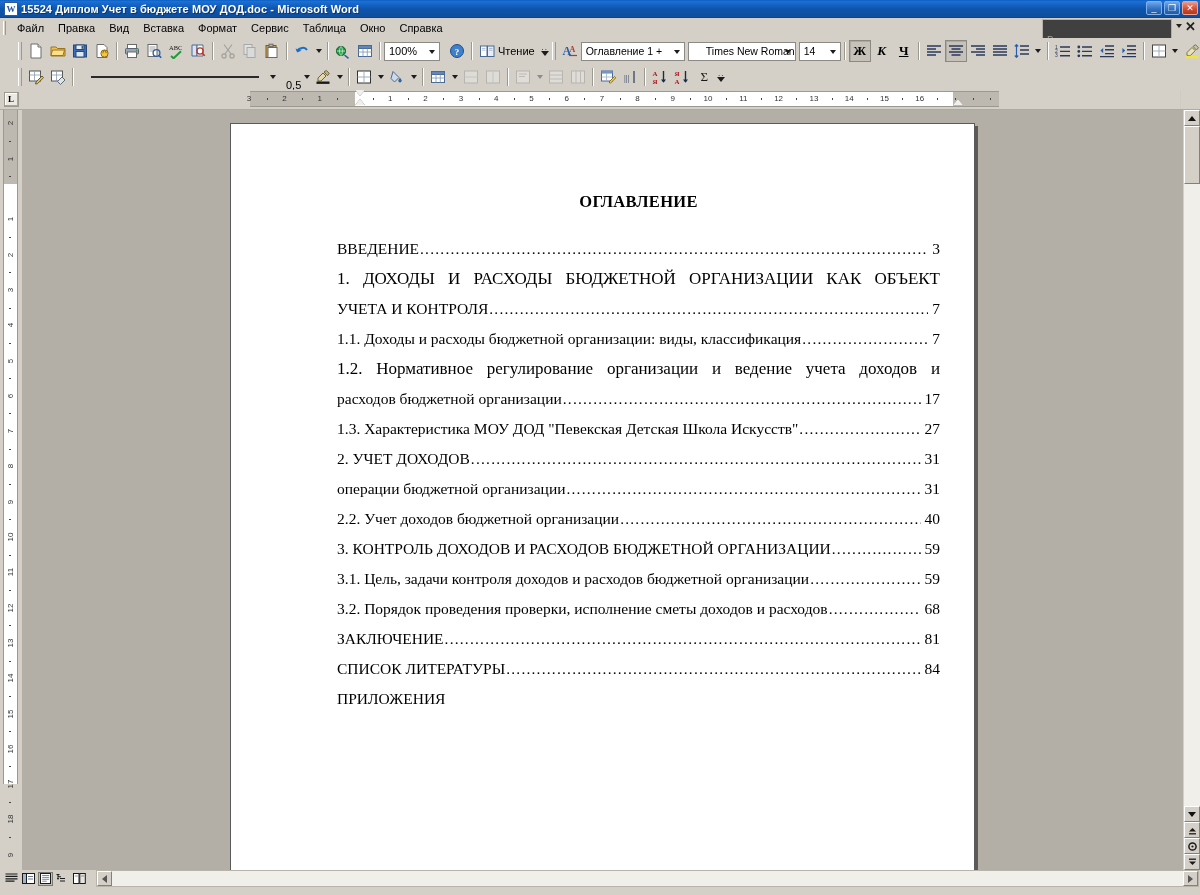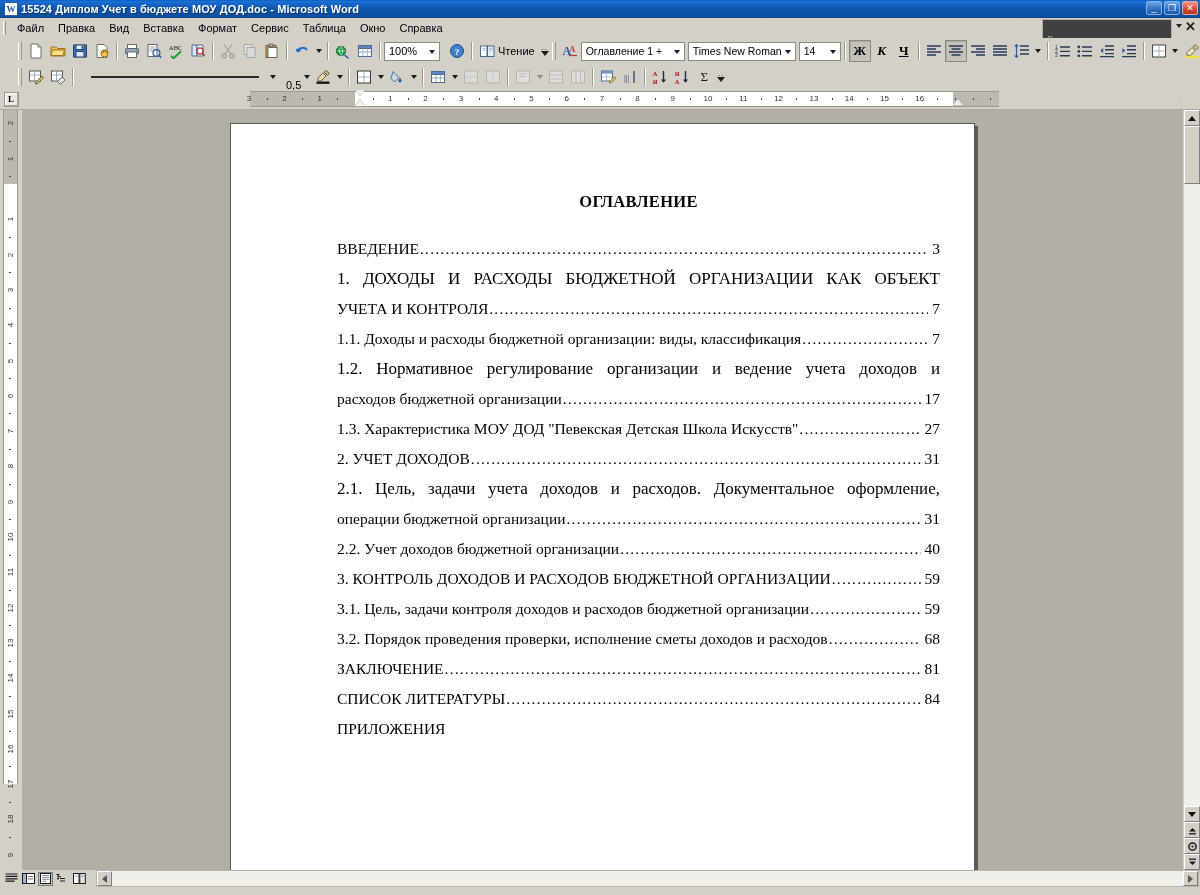--- a/index.html
+++ b/index.html
@@ -178,7 +178,7 @@
   }
   .combo.zoom { width: 56px; }
   .combo.style { width: 104px; }
-  .combo.font  { width: 108px; }
+  .combo.font  { width: 108px; justify-content: flex-end; }
   .combo.size  { width: 42px; }
   .label-btn {
     display:flex; align-items:center; gap:3px;

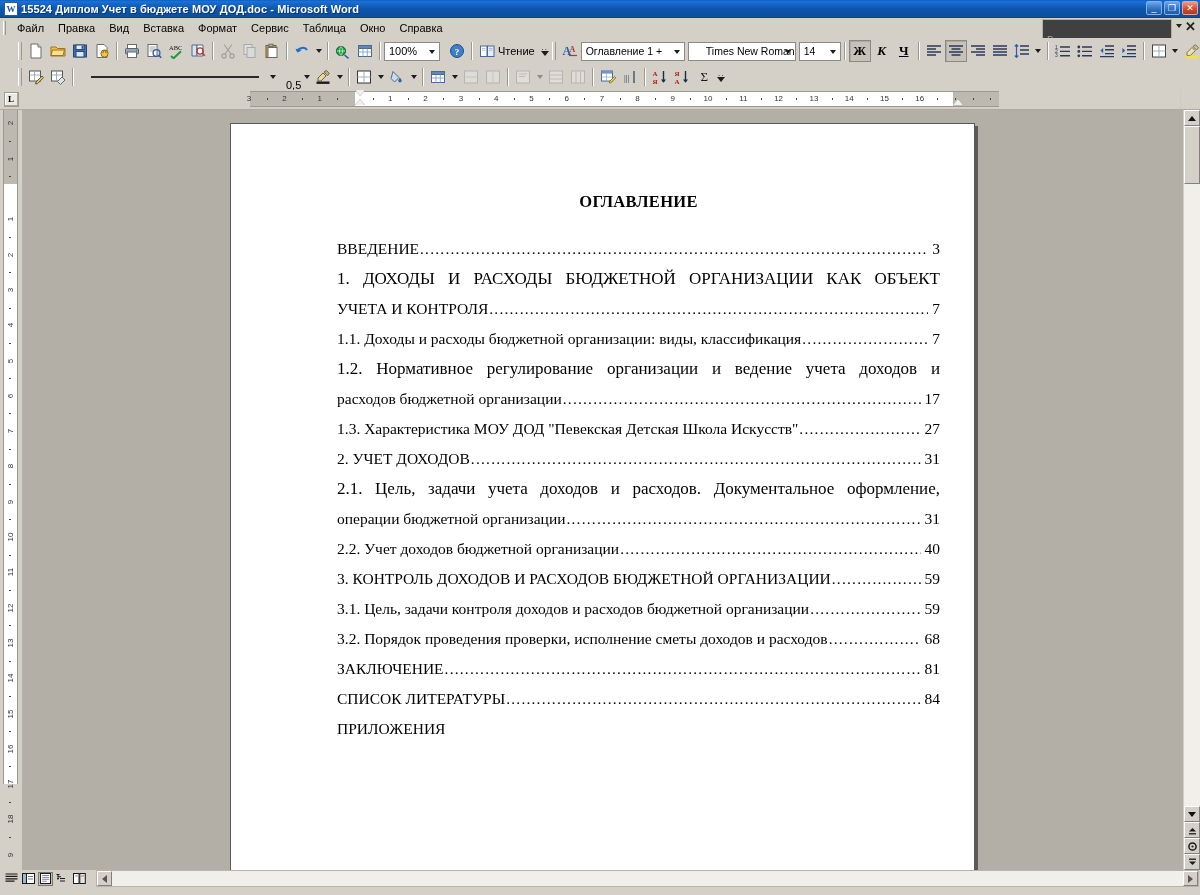--- a/index.html
+++ b/index.html
@@ -1021,7 +1021,6 @@
                 <span class="leader">........................................................................................................................................................................................................</span>
                 <span class="pg">31</span>
               </div>
-              <div class="toc-par">2.1. Цель, задачи учета доходов и расходов. Документальное оформление,</div>
               <div class="toc-line">
                 <span class="txt">операции бюджетной организации</span>
                 <span class="leader">........................................................................................................................................................................................................</span>

